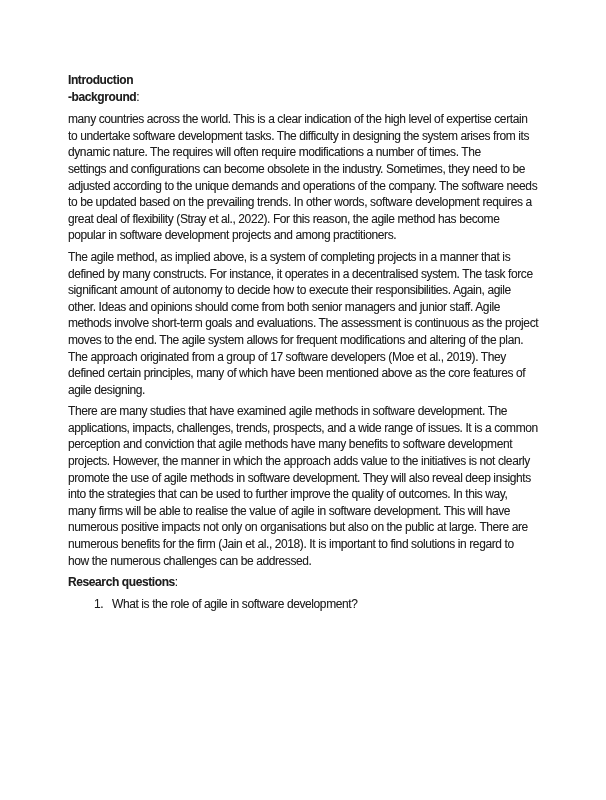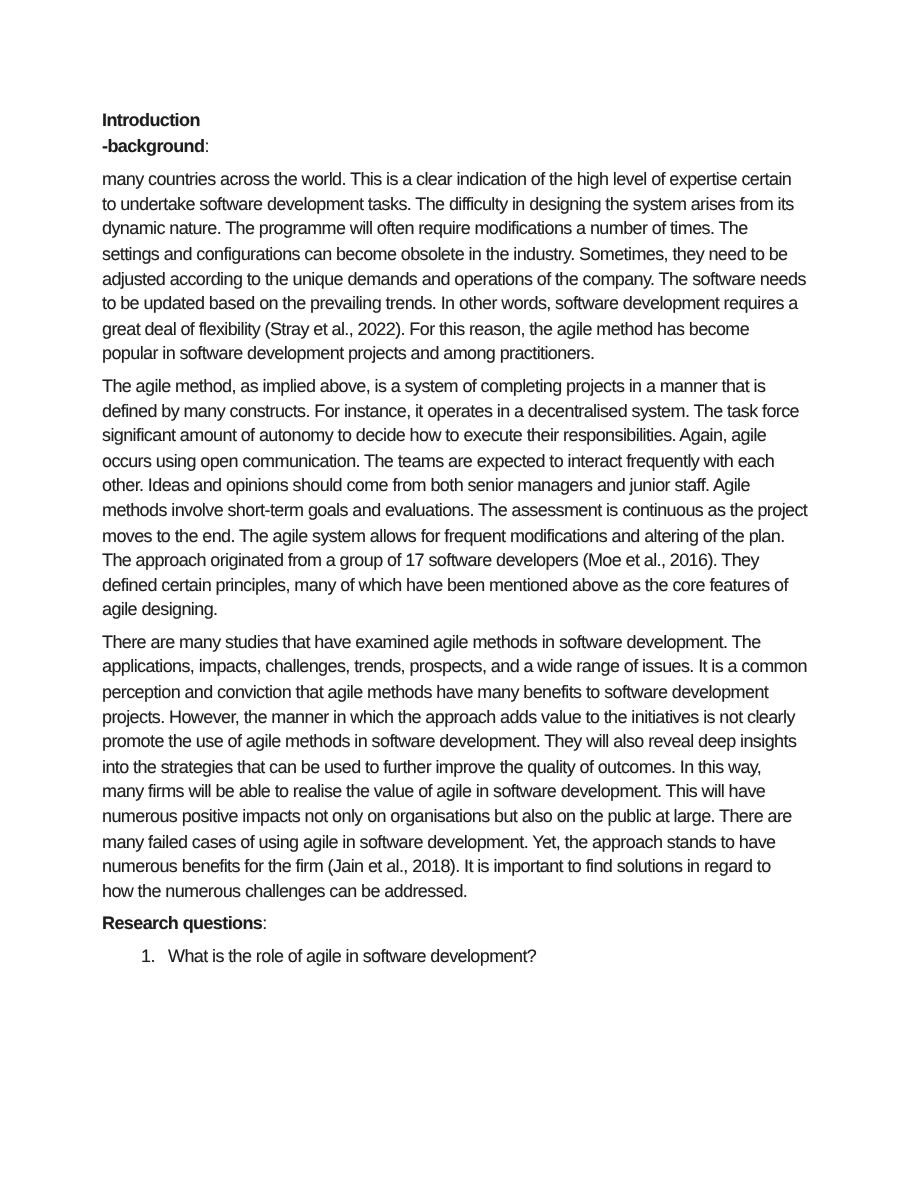--- a/index.html
+++ b/index.html
@@ -57,7 +57,7 @@
         <div class="para">
           <div class="line">many countries across the world. This is a clear indication of the high level of expertise certain</div>
           <div class="line">to undertake software development tasks. The difficulty in designing the system arises from its</div>
-          <div class="line">dynamic nature. The programme will often require modifications a number of times. The</div>
+          <div class="line">dynamic nature. The requires will often require modifications a number of times. The</div>
           <div class="line">settings and configurations can become obsolete in the industry. Sometimes, they need to be</div>
           <div class="line">adjusted according to the unique demands and operations of the company. The software needs</div>
           <div class="line">to be updated based on the prevailing trends. In other words, software development requires a</div>

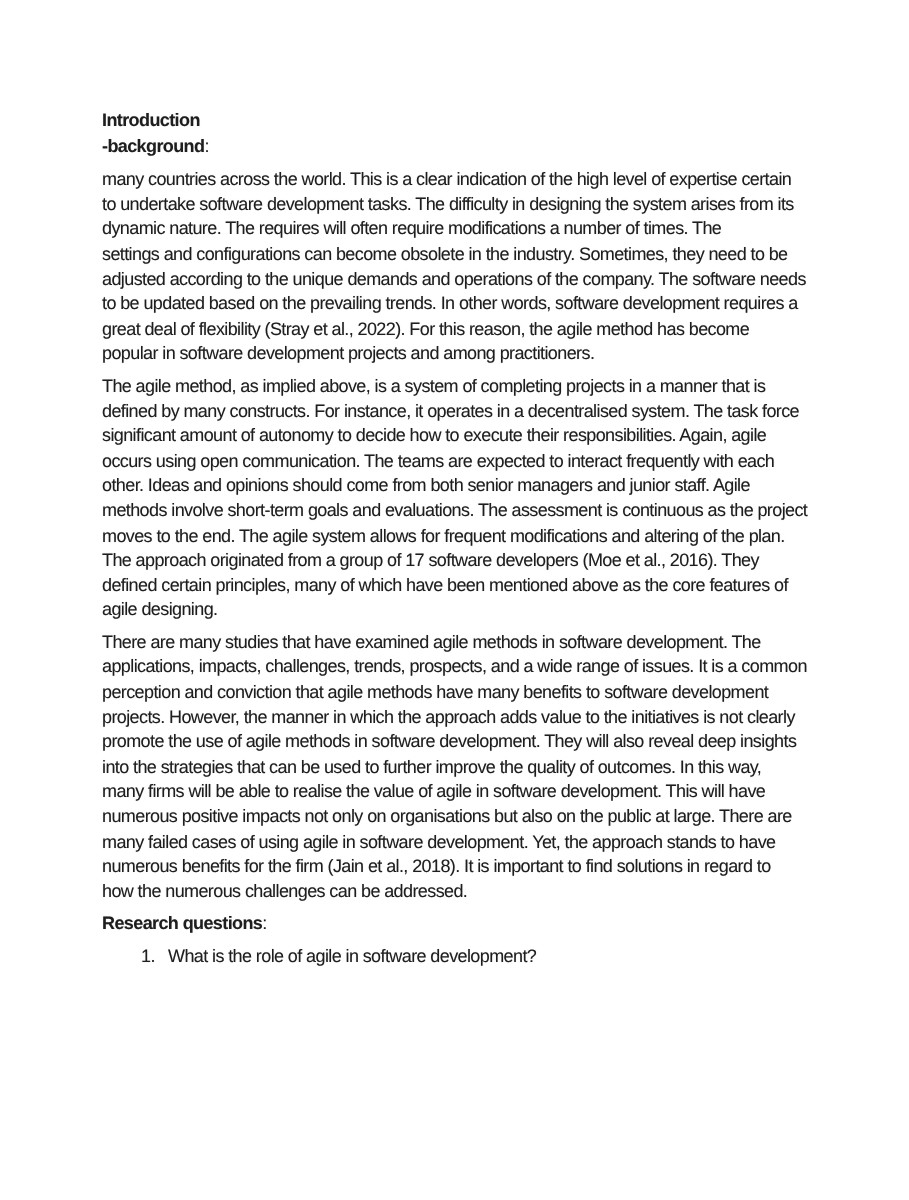--- a/index.html
+++ b/index.html
@@ -68,7 +68,6 @@
           <div class="line">The agile method, as implied above, is a system of completing projects in a manner that is</div>
           <div class="line">defined by many constructs. For instance, it operates in a decentralised system. The task force</div>
           <div class="line">significant amount of autonomy to decide how to execute their responsibilities. Again, agile</div>
-          <div class="line">occurs using open communication. The teams are expected to interact frequently with each</div>
           <div class="line">other. Ideas and opinions should come from both senior managers and junior staff. Agile</div>
           <div class="line">methods involve short-term goals and evaluations. The assessment is continuous as the project</div>
           <div class="line">moves to the end. The agile system allows for frequent modifications and altering of the plan.</div>

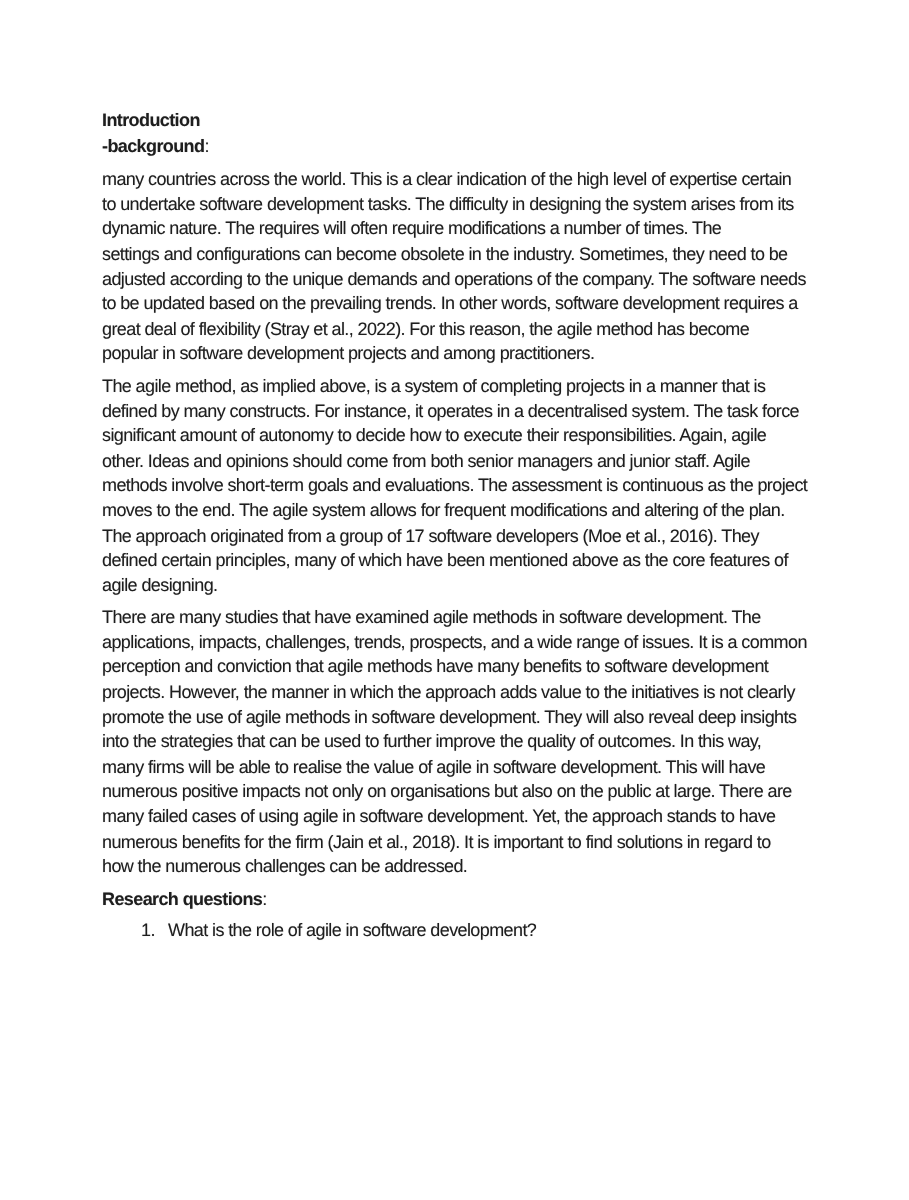--- a/index.html
+++ b/index.html
@@ -71,7 +71,7 @@
           <div class="line">other. Ideas and opinions should come from both senior managers and junior staff. Agile</div>
           <div class="line">methods involve short-term goals and evaluations. The assessment is continuous as the project</div>
           <div class="line">moves to the end. The agile system allows for frequent modifications and altering of the plan.</div>
-          <div class="line">The approach originated from a group of 17 software developers (Moe et al., 2016). They</div>
+          <div class="line">The approach originated from a group of 17 software developers (Moe et al., 2019). They</div>
           <div class="line">defined certain principles, many of which have been mentioned above as the core features of</div>
           <div class="line">agile designing.</div>
         </div>

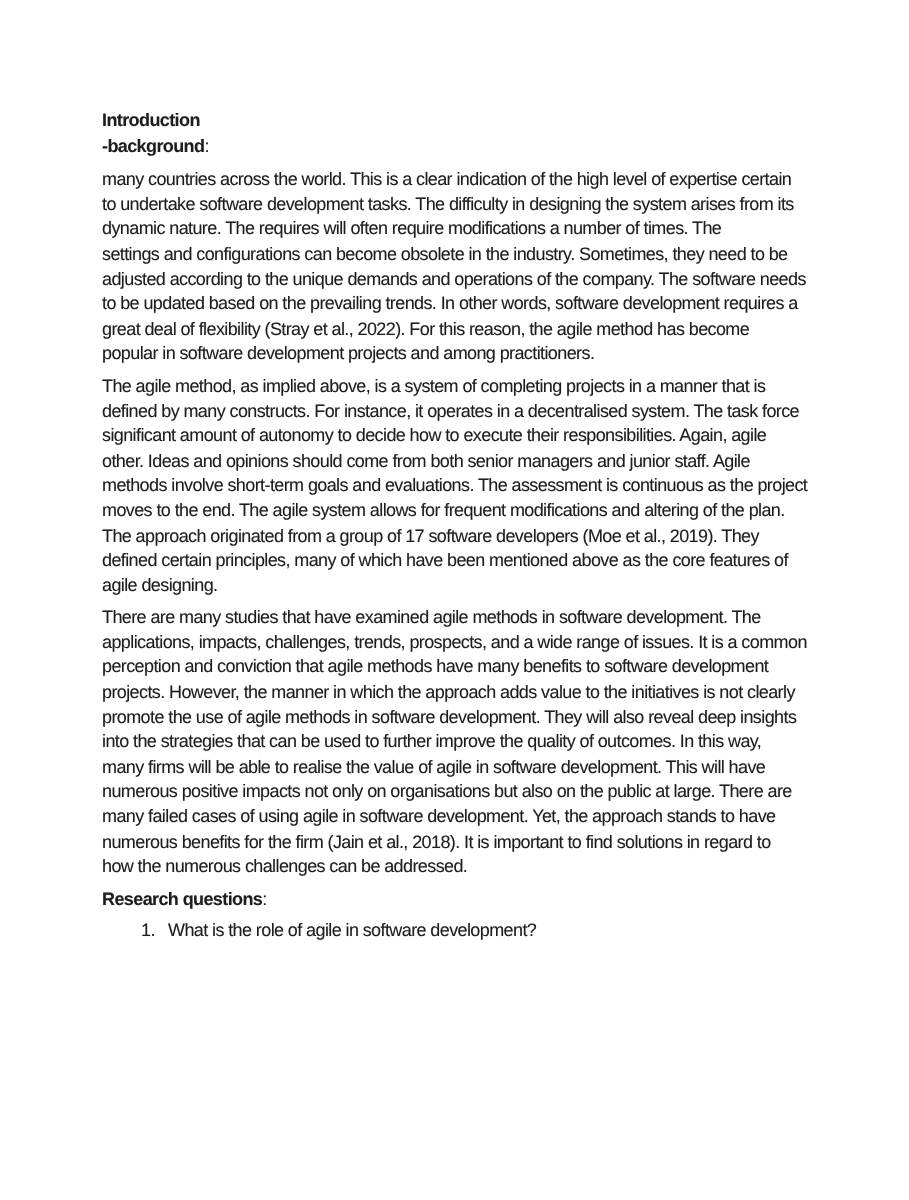--- a/index.html
+++ b/index.html
@@ -84,7 +84,6 @@
           <div class="line">into the strategies that can be used to further improve the quality of outcomes. In this way,</div>
           <div class="line">many firms will be able to realise the value of agile in software development. This will have</div>
           <div class="line">numerous positive impacts not only on organisations but also on the public at large. There are</div>
-          <div class="line">many failed cases of using agile in software development. Yet, the approach stands to have</div>
           <div class="line">numerous benefits for the firm (Jain et al., 2018). It is important to find solutions in regard to</div>
           <div class="line">how the numerous challenges can be addressed.</div>
         </div>

